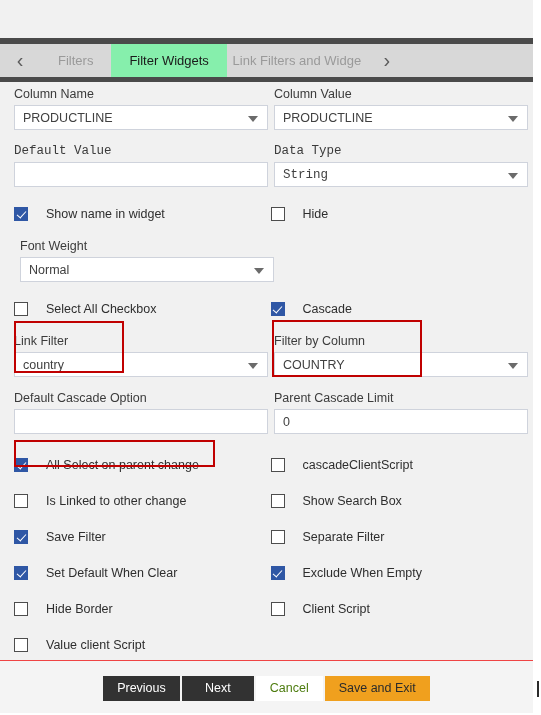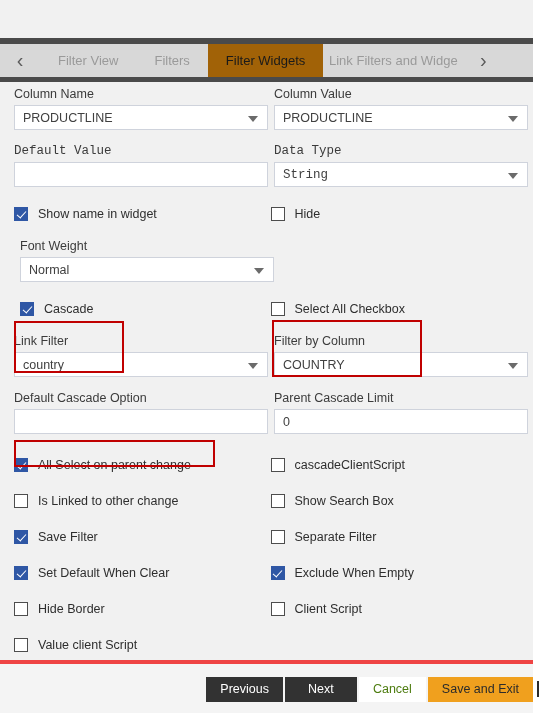--- a/index.html
+++ b/index.html
@@ -269,7 +269,6 @@
 
   <div class="tabbar">
     <div class="tab-arrow">‹</div>
-    <div class="tab">Filter View</div>
     <div class="tab">Filters</div>
     <div class="tab active">Filter Widgets</div>
     <div class="tab clipped">Link Filters and Widge</div>

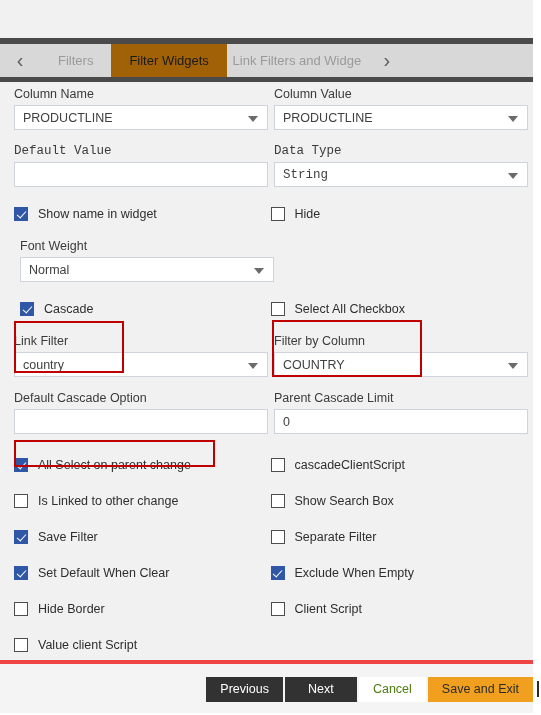--- a/index.html
+++ b/index.html
@@ -102,7 +102,7 @@
     cursor: pointer; user-select: none;
   }
   .tab.active {
-    background: #a16207;
+    background: #86efac;
     color: #1a1a1a;
     text-align: center;
   }

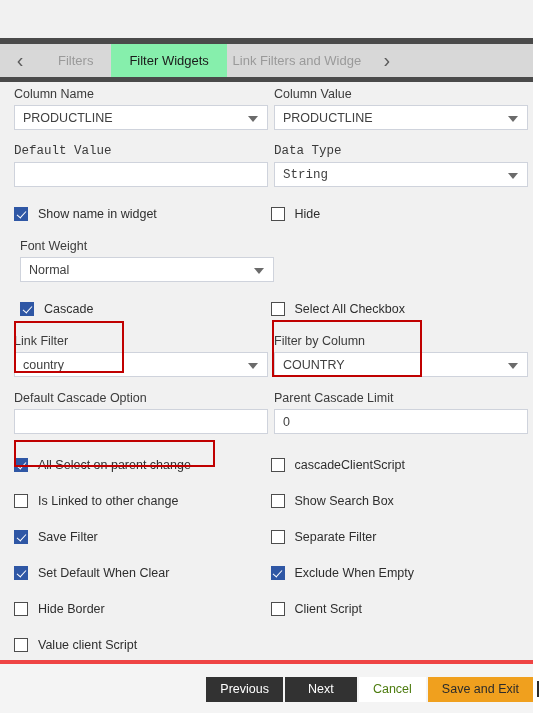--- a/index.html
+++ b/index.html
@@ -160,6 +160,7 @@
     display: flex;
     align-items: center;
     height: 24px;
+    gap: 8px;
   }
   .cb {
     width: 14px; height: 14px;

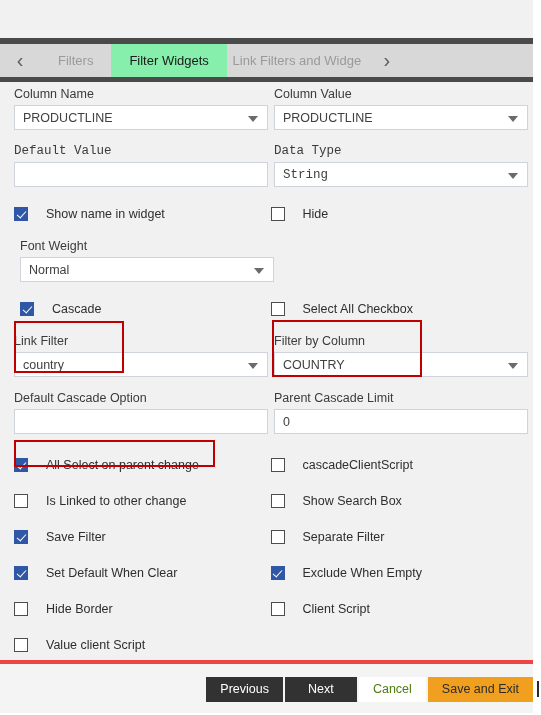--- a/index.html
+++ b/index.html
@@ -337,16 +337,16 @@
     </div>
 
     <div class="row" style="padding-top:15px;">
+      <div class="col">
+        <div class="cbrow">
+          <span class="cb"></span>
+          <span class="cblabel">Select All Checkbox</span>
+        </div>
+      </div>
       <div class="col right">
         <div class="cbrow">
           <span class="cb checked"></span>
           <span class="cblabel">Cascade</span>
-        </div>
-      </div>
-      <div class="col">
-        <div class="cbrow">
-          <span class="cb"></span>
-          <span class="cblabel">Select All Checkbox</span>
         </div>
       </div>
     </div>

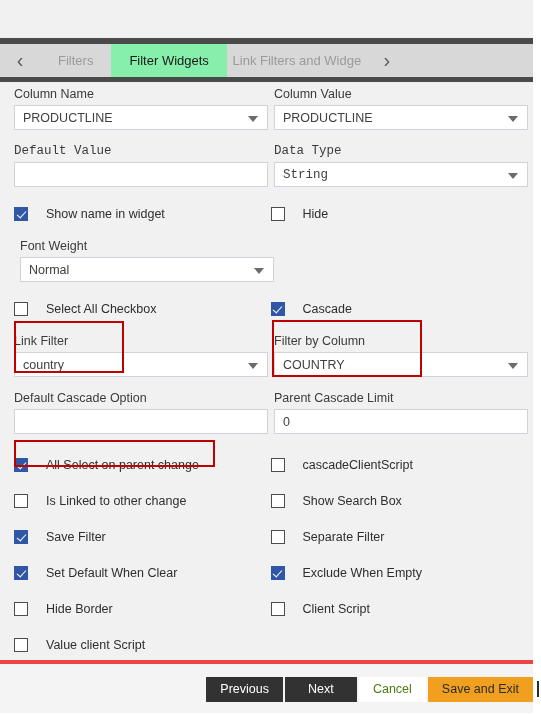--- a/index.html
+++ b/index.html
@@ -203,10 +203,10 @@
     left: 0; top: 660px;
     width: 533px; height: 55px;
     background: #f4f4f4;
-    border-top: 4px solid #ef4444;
+    border-top: 1px solid #ef4444;
     display: flex;
     align-items: center;
-    justify-content: flex-end;
+    justify-content: center;
   }
   .btn {
     height: 25px;

